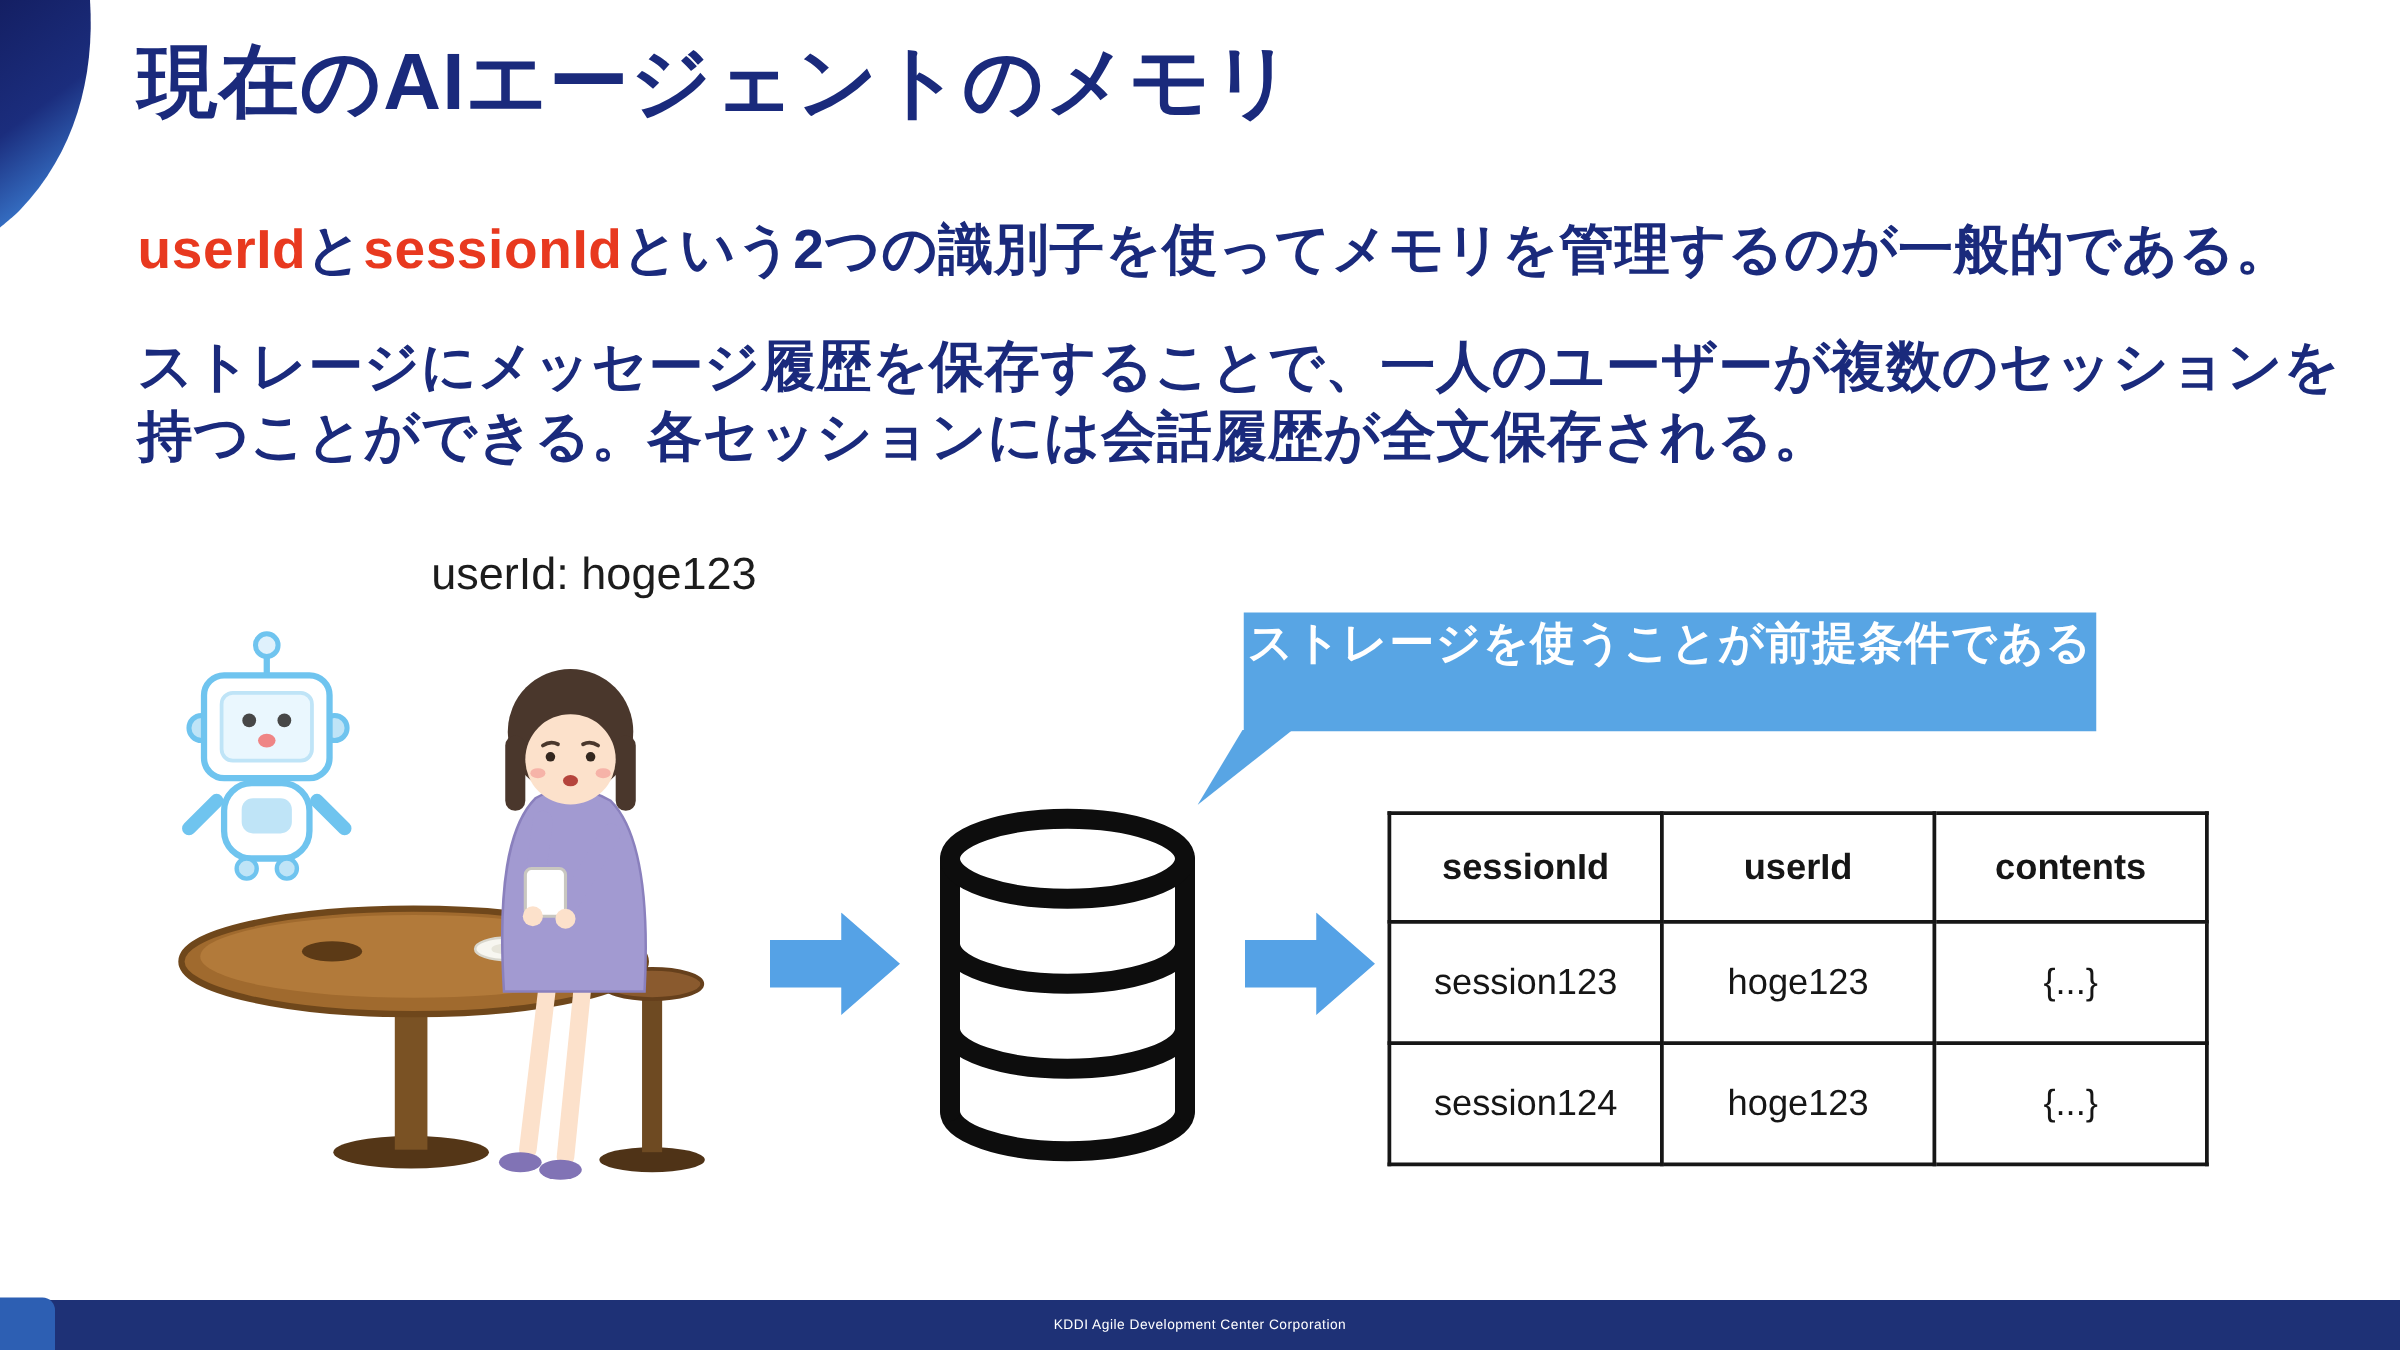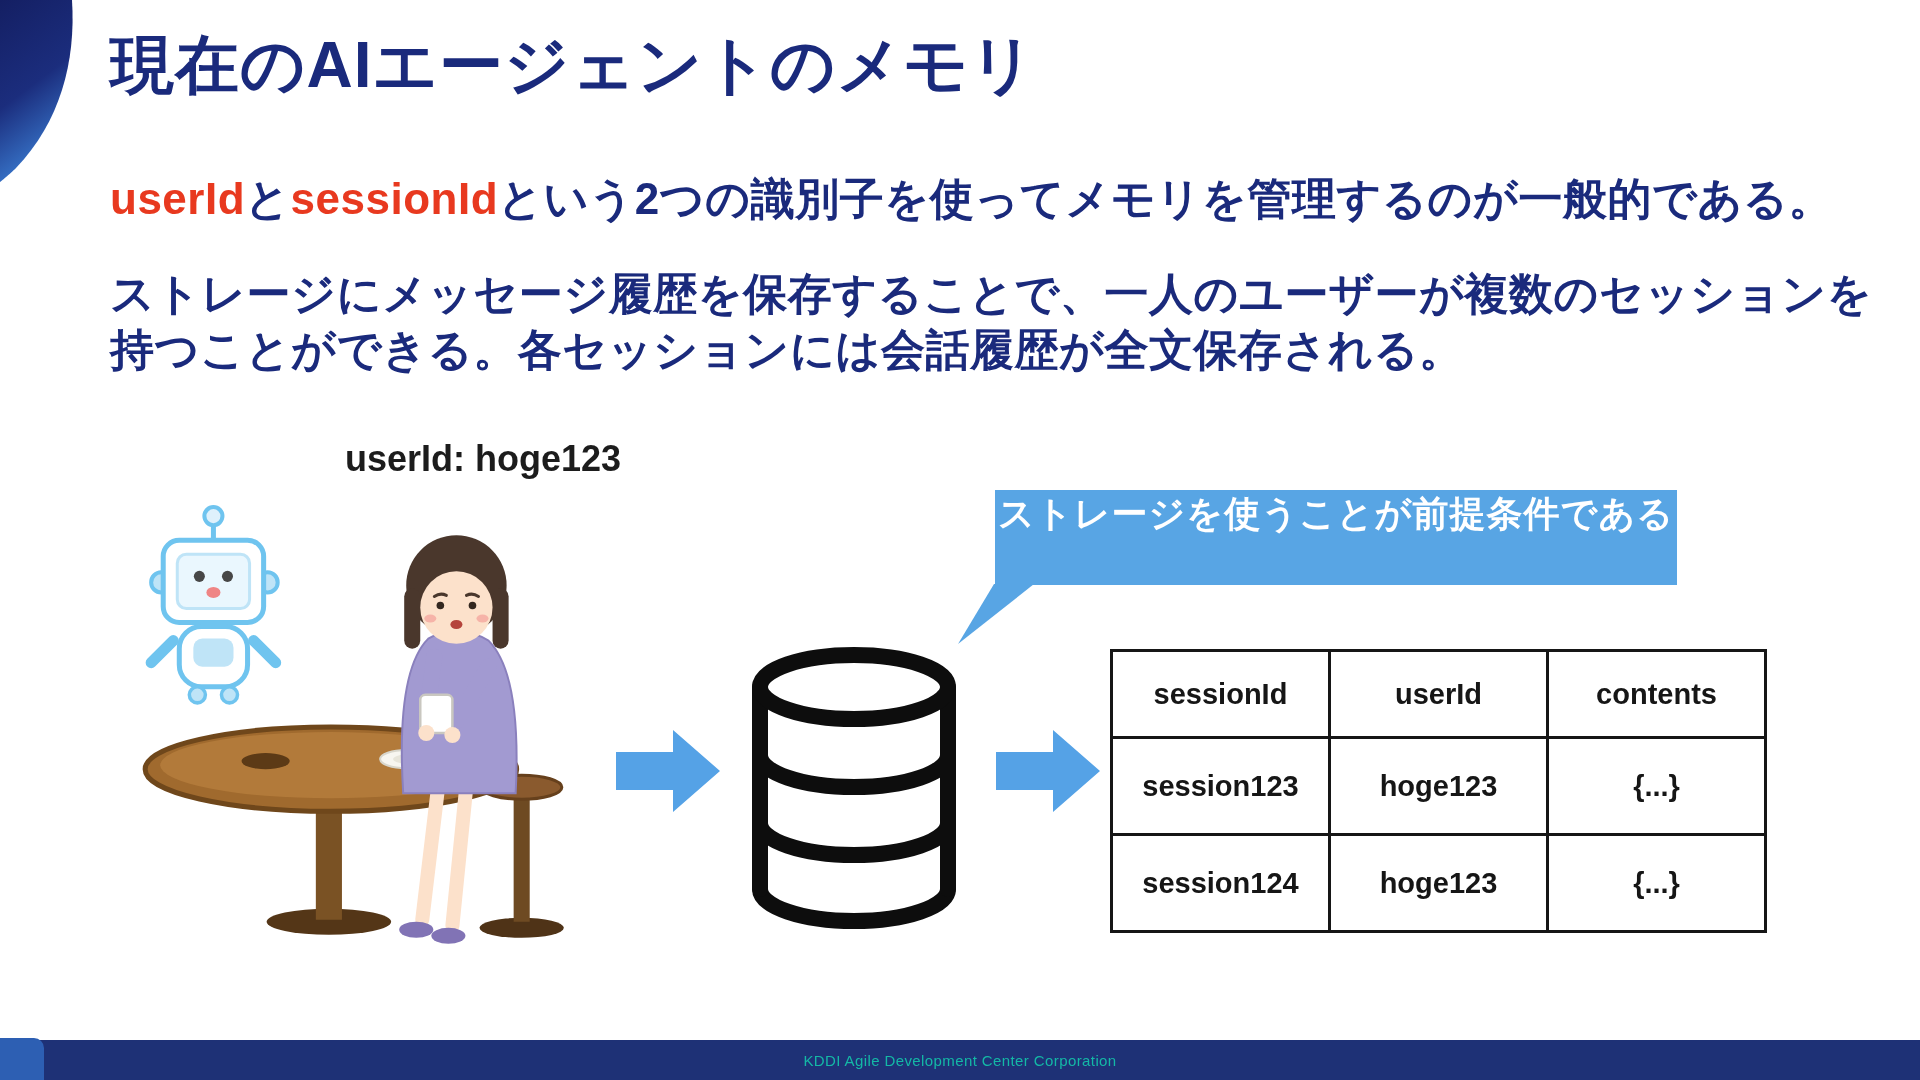--- a/index.html
+++ b/index.html
@@ -29,7 +29,7 @@
   
   .user-label{
     position:absolute;left:345px;top:438px;
-    font-size:36px;font-weight:700;color:#1c1c1c;white-space:nowrap;
+    font-size:36px;font-weight:400;color:#1c1c1c;white-space:nowrap;
   }
   
   .illustration{position:absolute;left:112px;top:488px;width:488px;height:492px;}

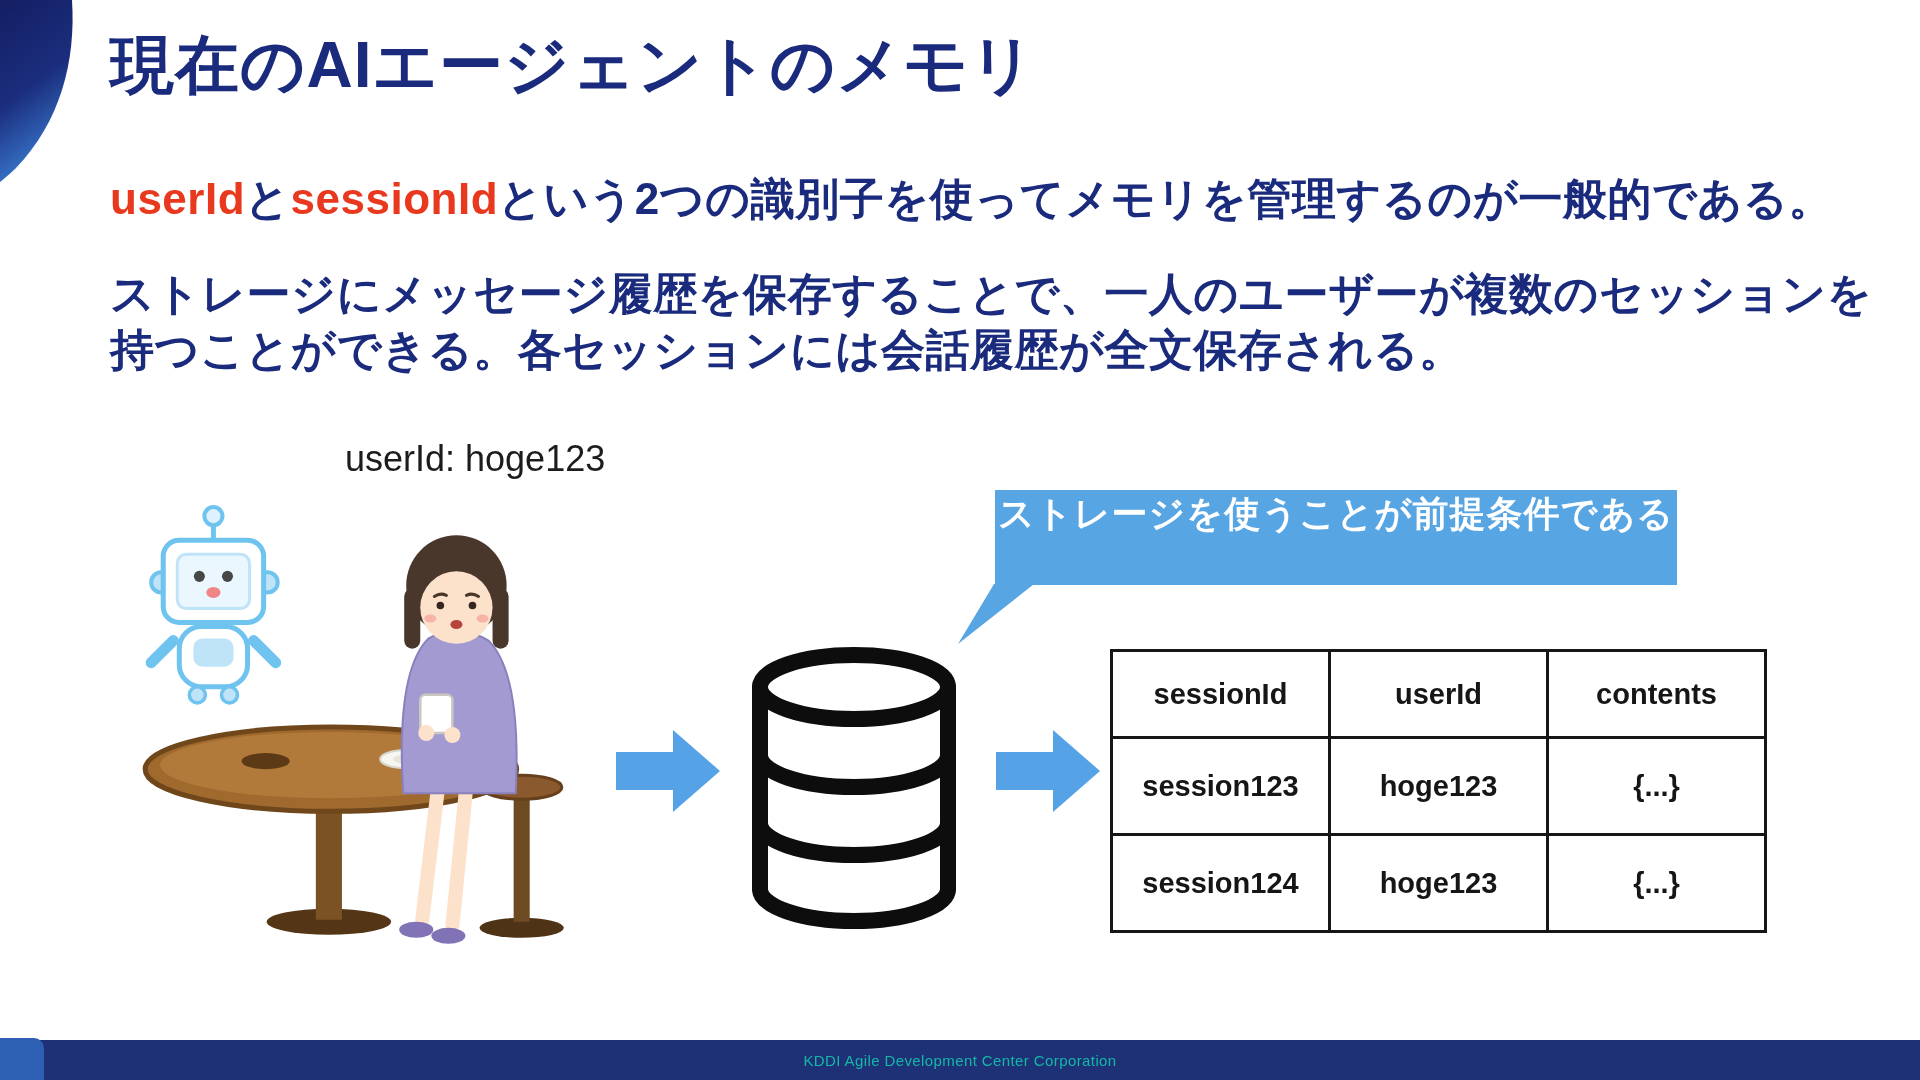--- a/index.html
+++ b/index.html
@@ -56,7 +56,7 @@
     color:#161616;font-size:29px;padding:0 10px;
   }
   .tbl th{width:195px;height:84px;font-weight:700;}
-  .tbl td{height:94px;font-weight:700;text-align:center;}
+  .tbl td{height:94px;font-weight:400;text-align:center;}
   
   .footer{
     position:absolute;left:0;top:1040px;width:1920px;height:40px;background:#1e3176;

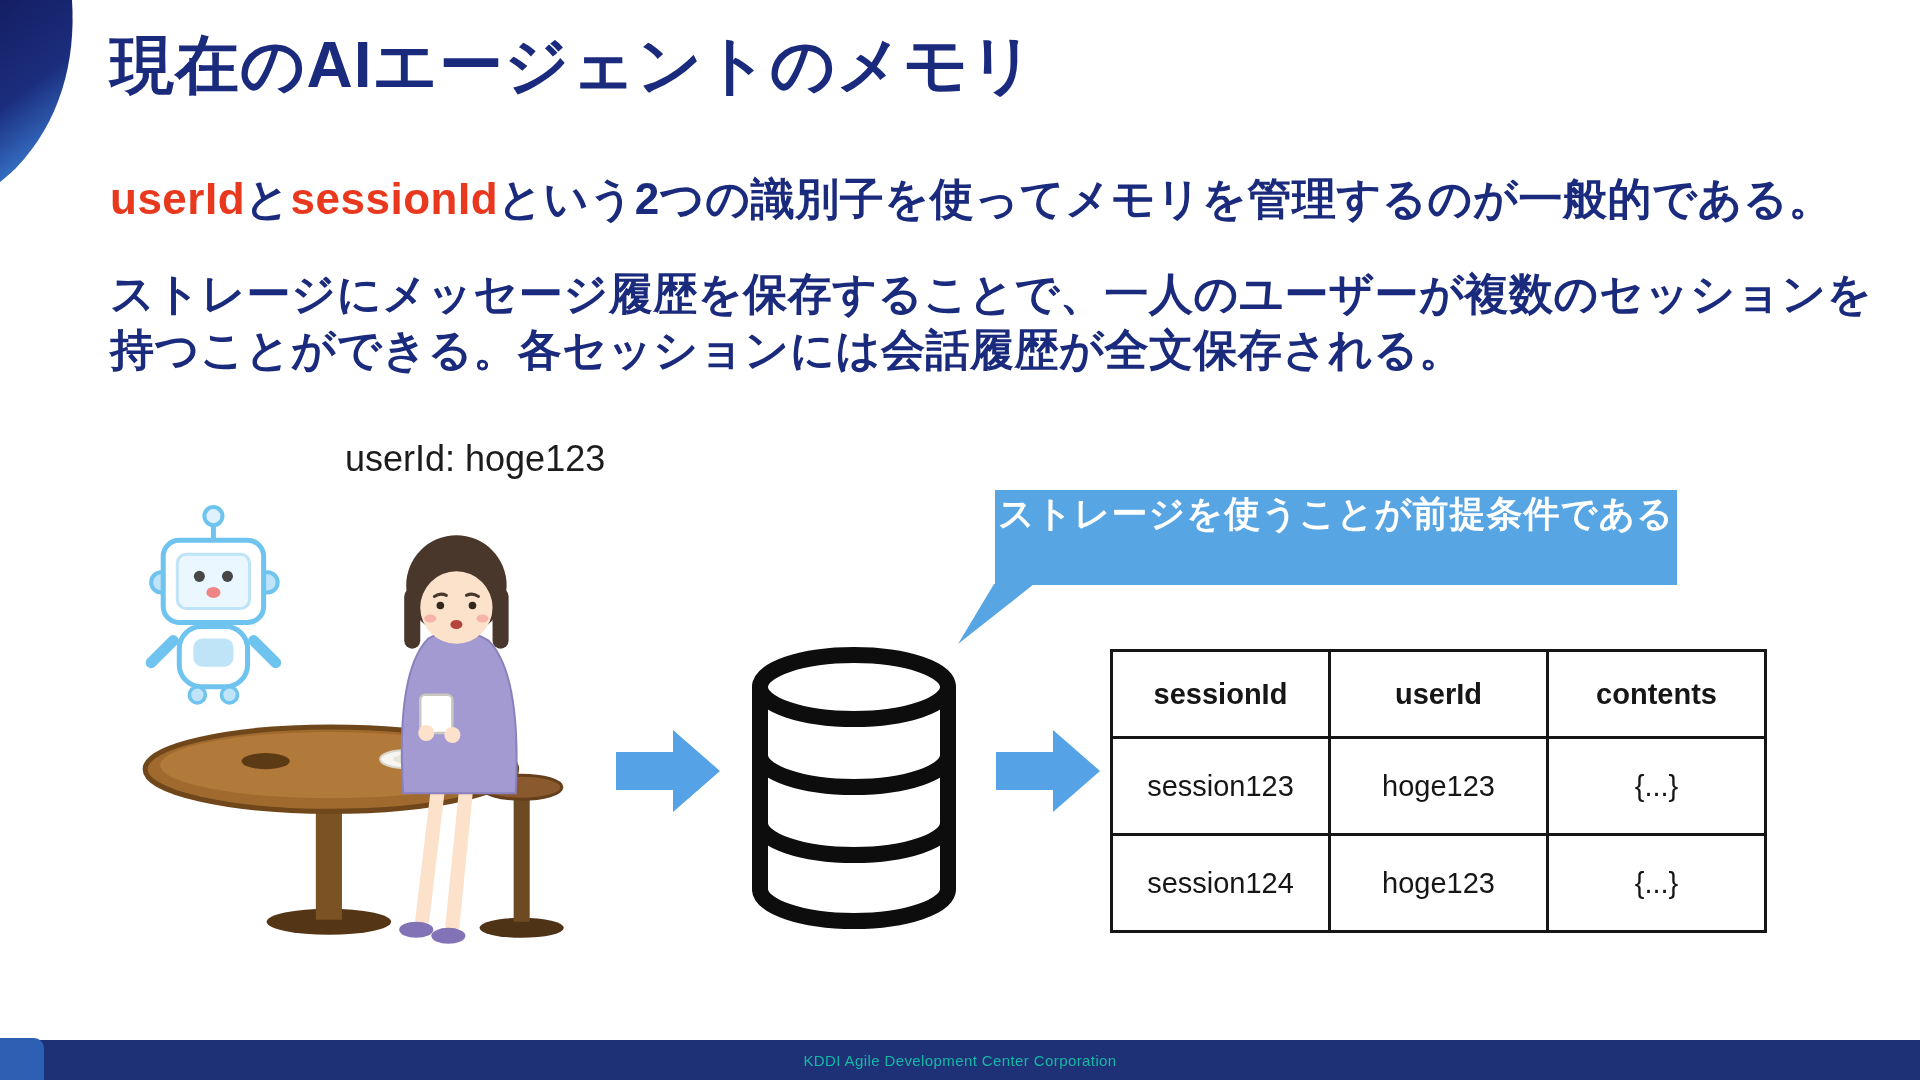--- a/index.html
+++ b/index.html
@@ -62,7 +62,7 @@
     position:absolute;left:0;top:1040px;width:1920px;height:40px;background:#1e3176;
     display:flex;align-items:center;justify-content:center;
   }
-  .footer-text{color:#14b8a6;font-size:15px;letter-spacing:0.4px;font-weight:400;}
+  .footer-text{color:#ffffff;font-size:11px;letter-spacing:0.4px;font-weight:400;}
   .footer-accent{
     position:absolute;left:0;top:1038px;width:44px;height:42px;background:#2d5fb3;
     border-top-right-radius:10px;

